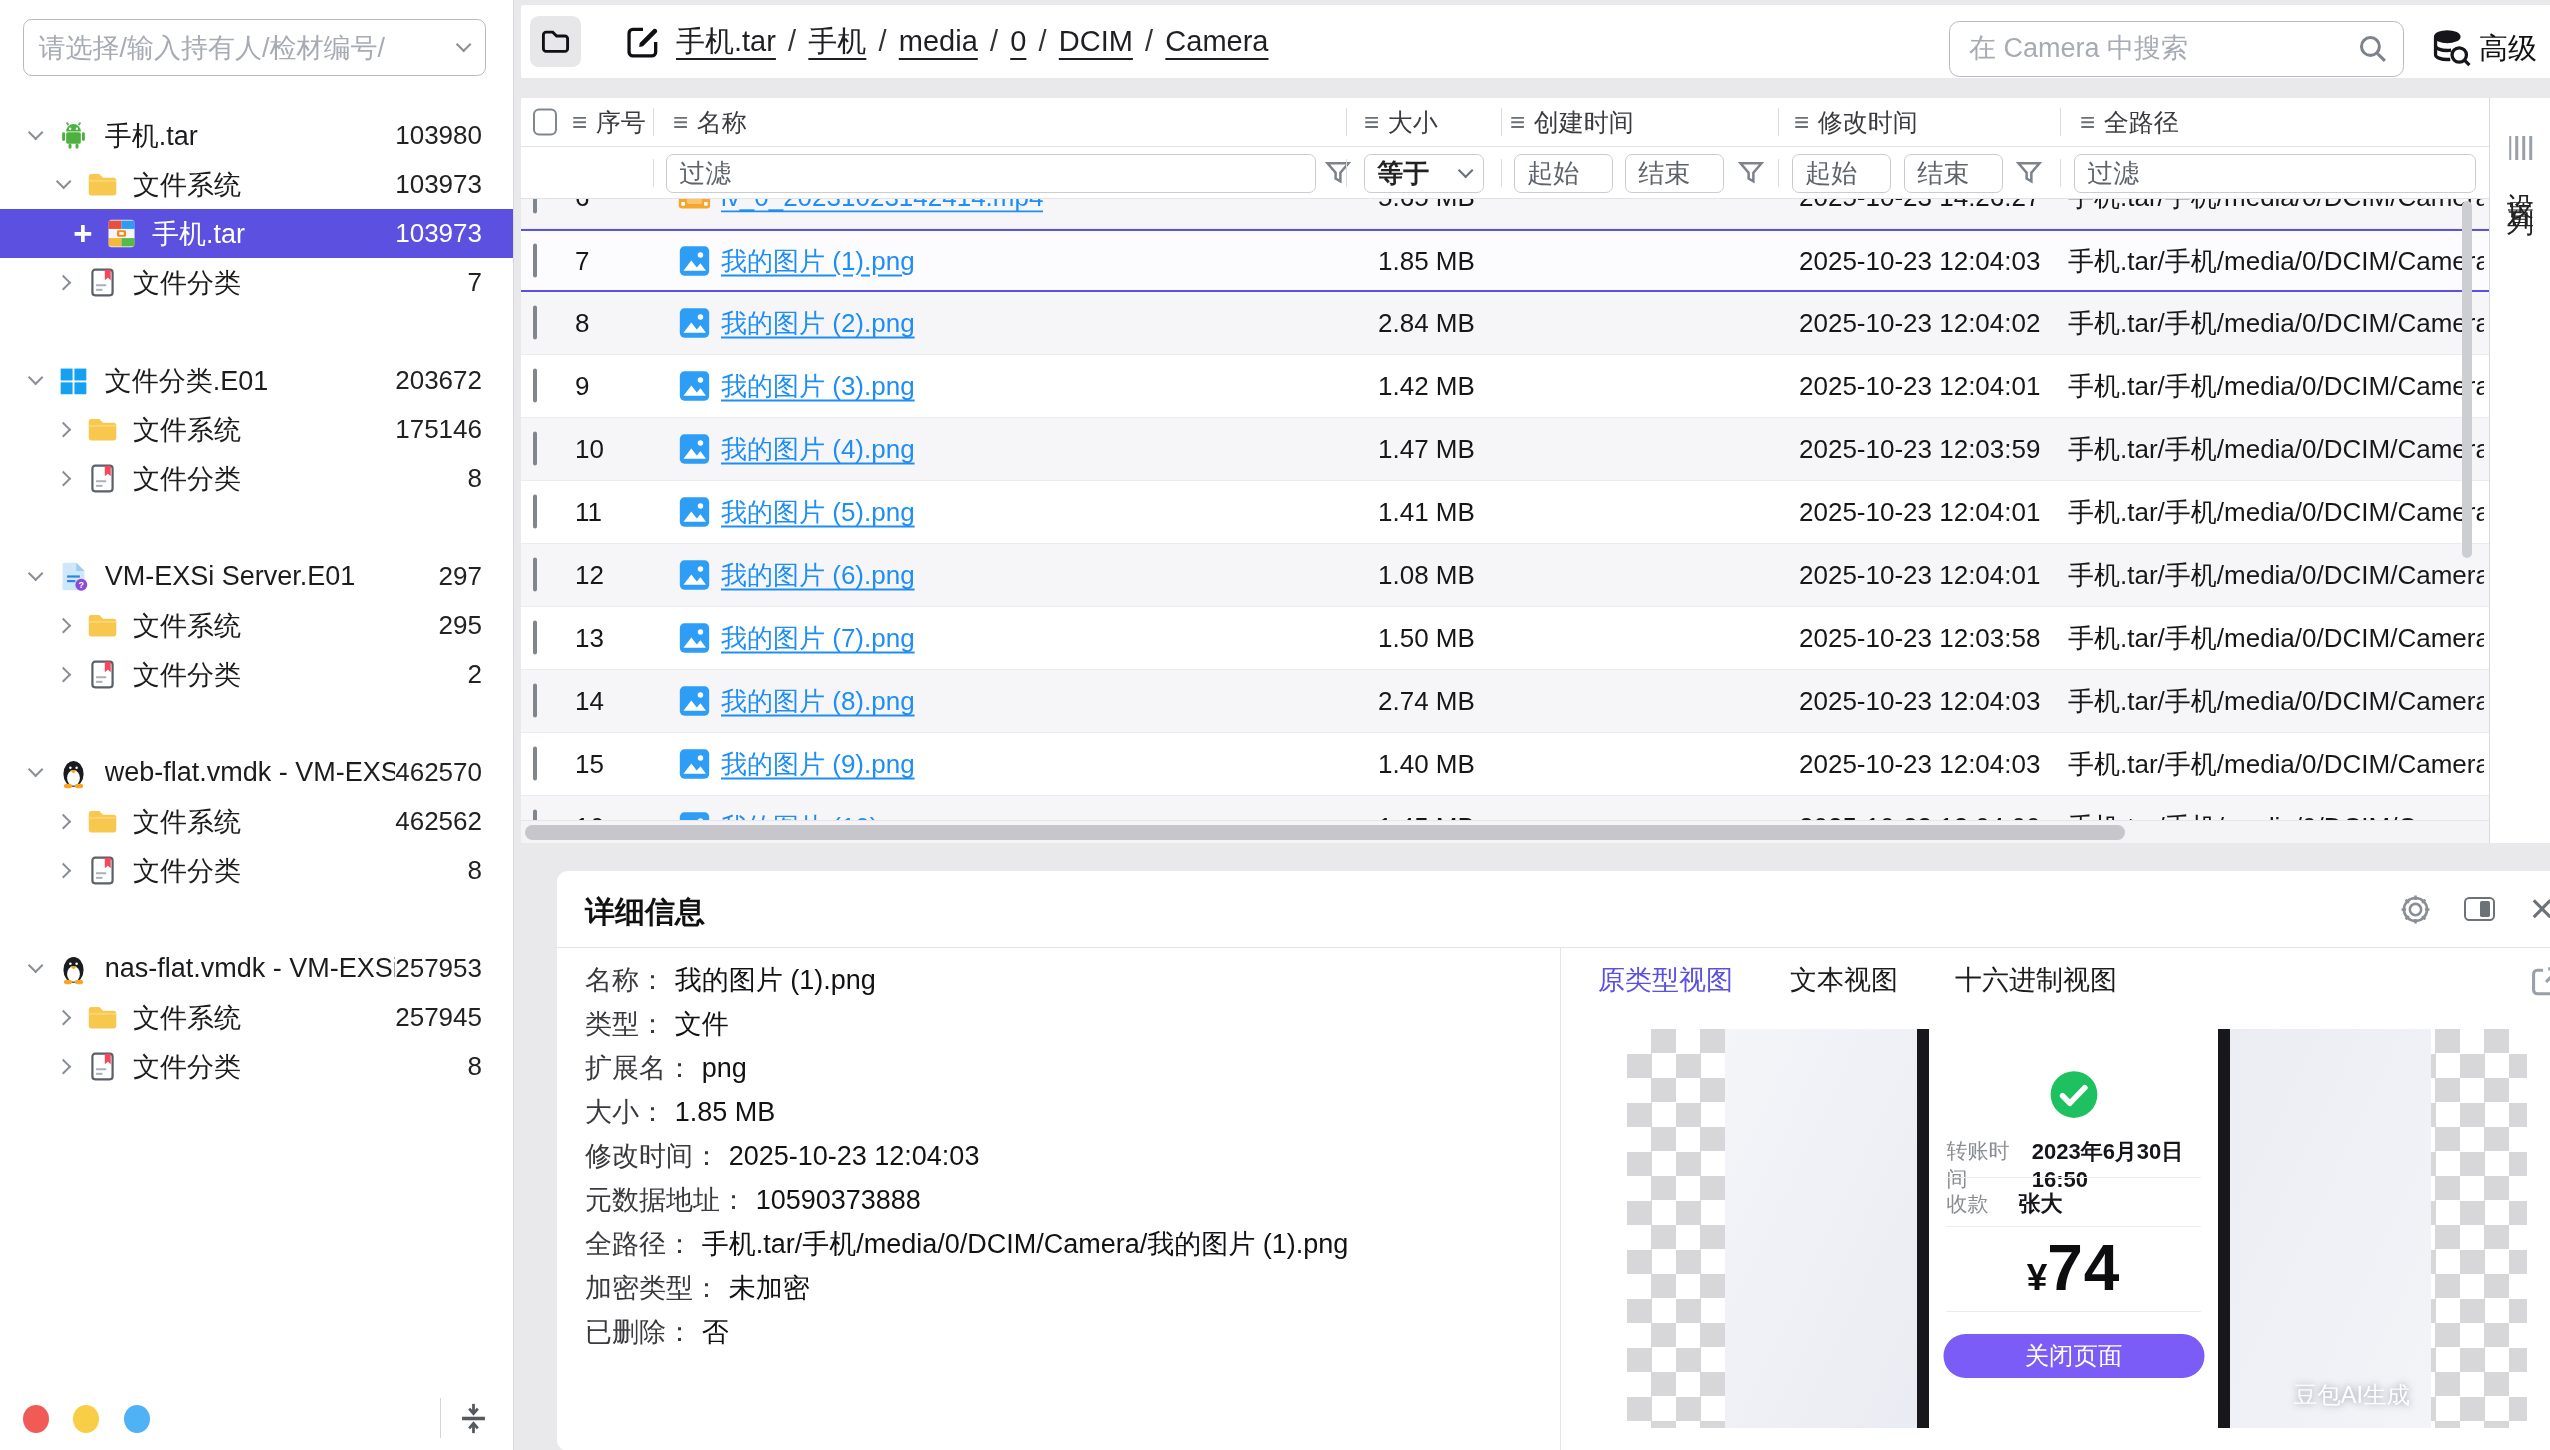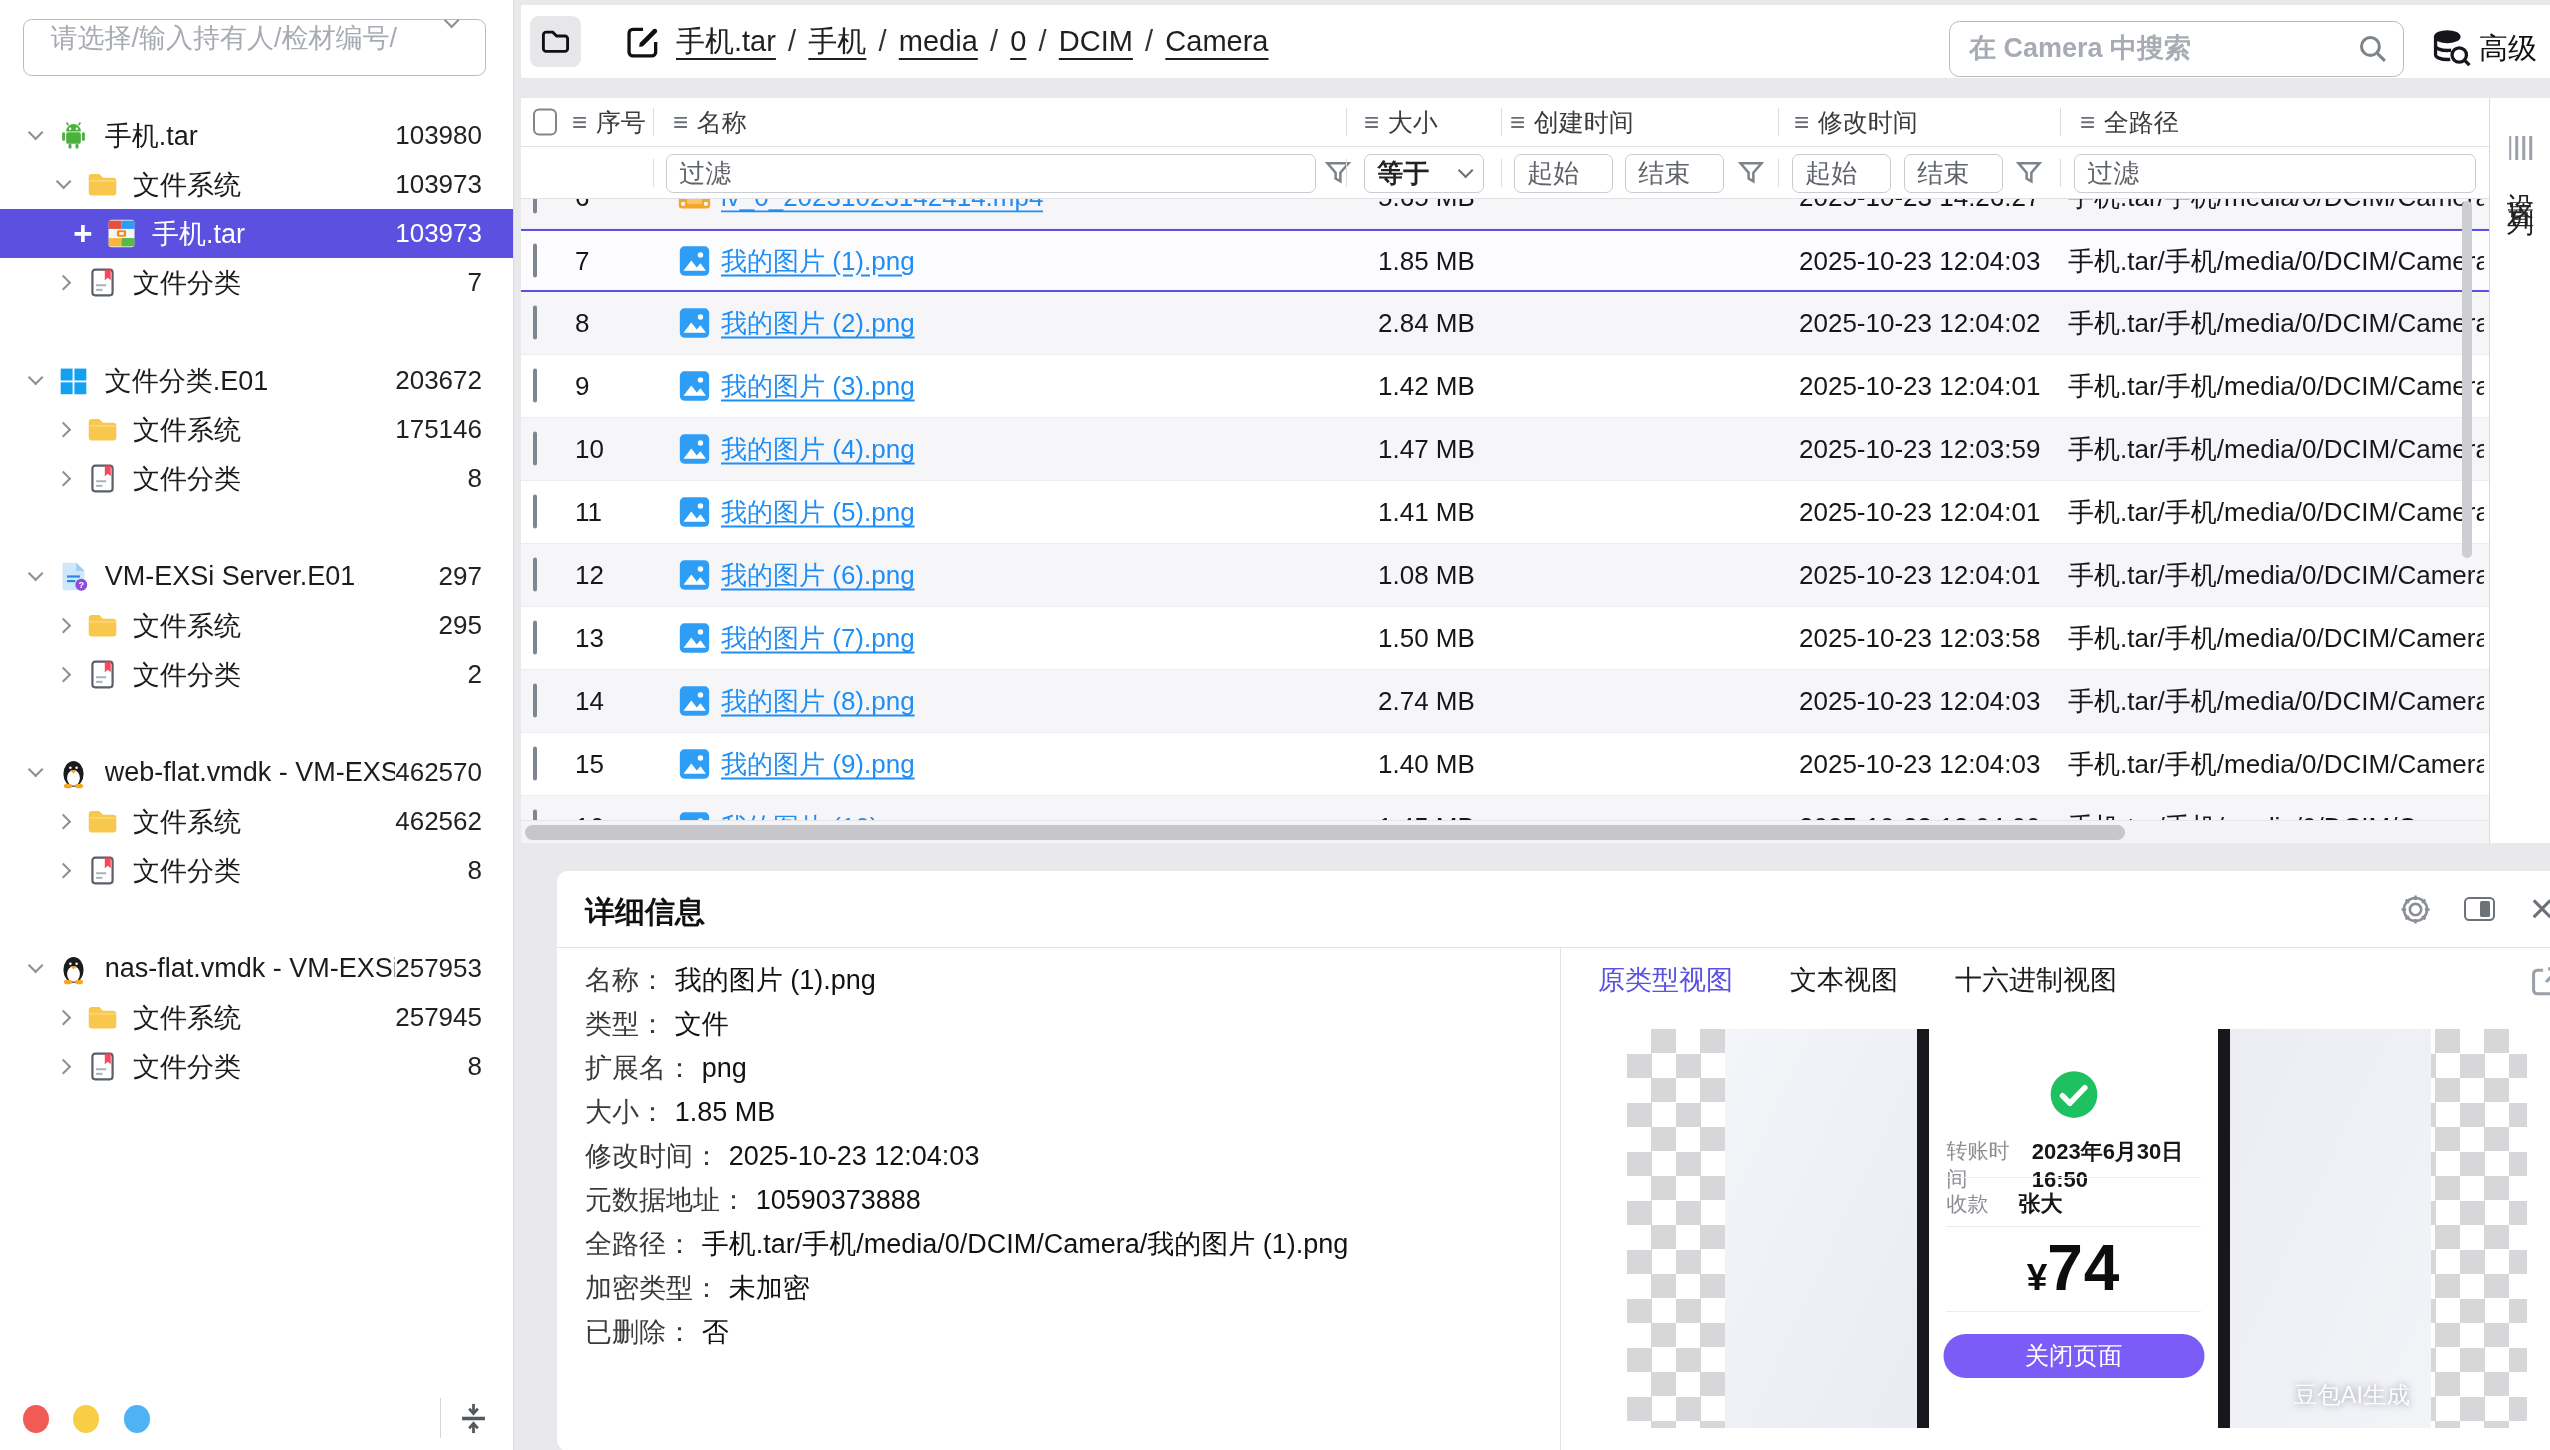--- a/index.html
+++ b/index.html
@@ -15,7 +15,7 @@
 
   
   .sidebar{position:absolute;left:0;top:0;width:514px;height:1451px;background:#fff;border-right:0.9px solid var(--border);}
-  .side-select{position:absolute;left:22.6px;top:19px;width:463px;height:57px;border:1.7px solid #b7bac1;border-radius:8.7px;display:flex;padding:0 27px;color:#a7abb3;font-size:27px;background:#fff;cursor:pointer;}
+  .side-select{position:absolute;left:22.6px;top:19px;width:463px;height:57px;border:1.7px solid #b7bac1;border-radius:8.7px;display:flex;align-items:center;padding:0 15px;color:#a7abb3;font-size:27px;background:#fff;cursor:pointer;}
   .side-select .txt{flex:1;white-space:nowrap;overflow:hidden;}
   .chev{display:inline-block;width:11.3px;height:11.3px;border-right:2.6px solid #8a8f96;border-bottom:2.6px solid #8a8f96;}
   .chev.down{transform:rotate(45deg);margin-top:-5.2px;}

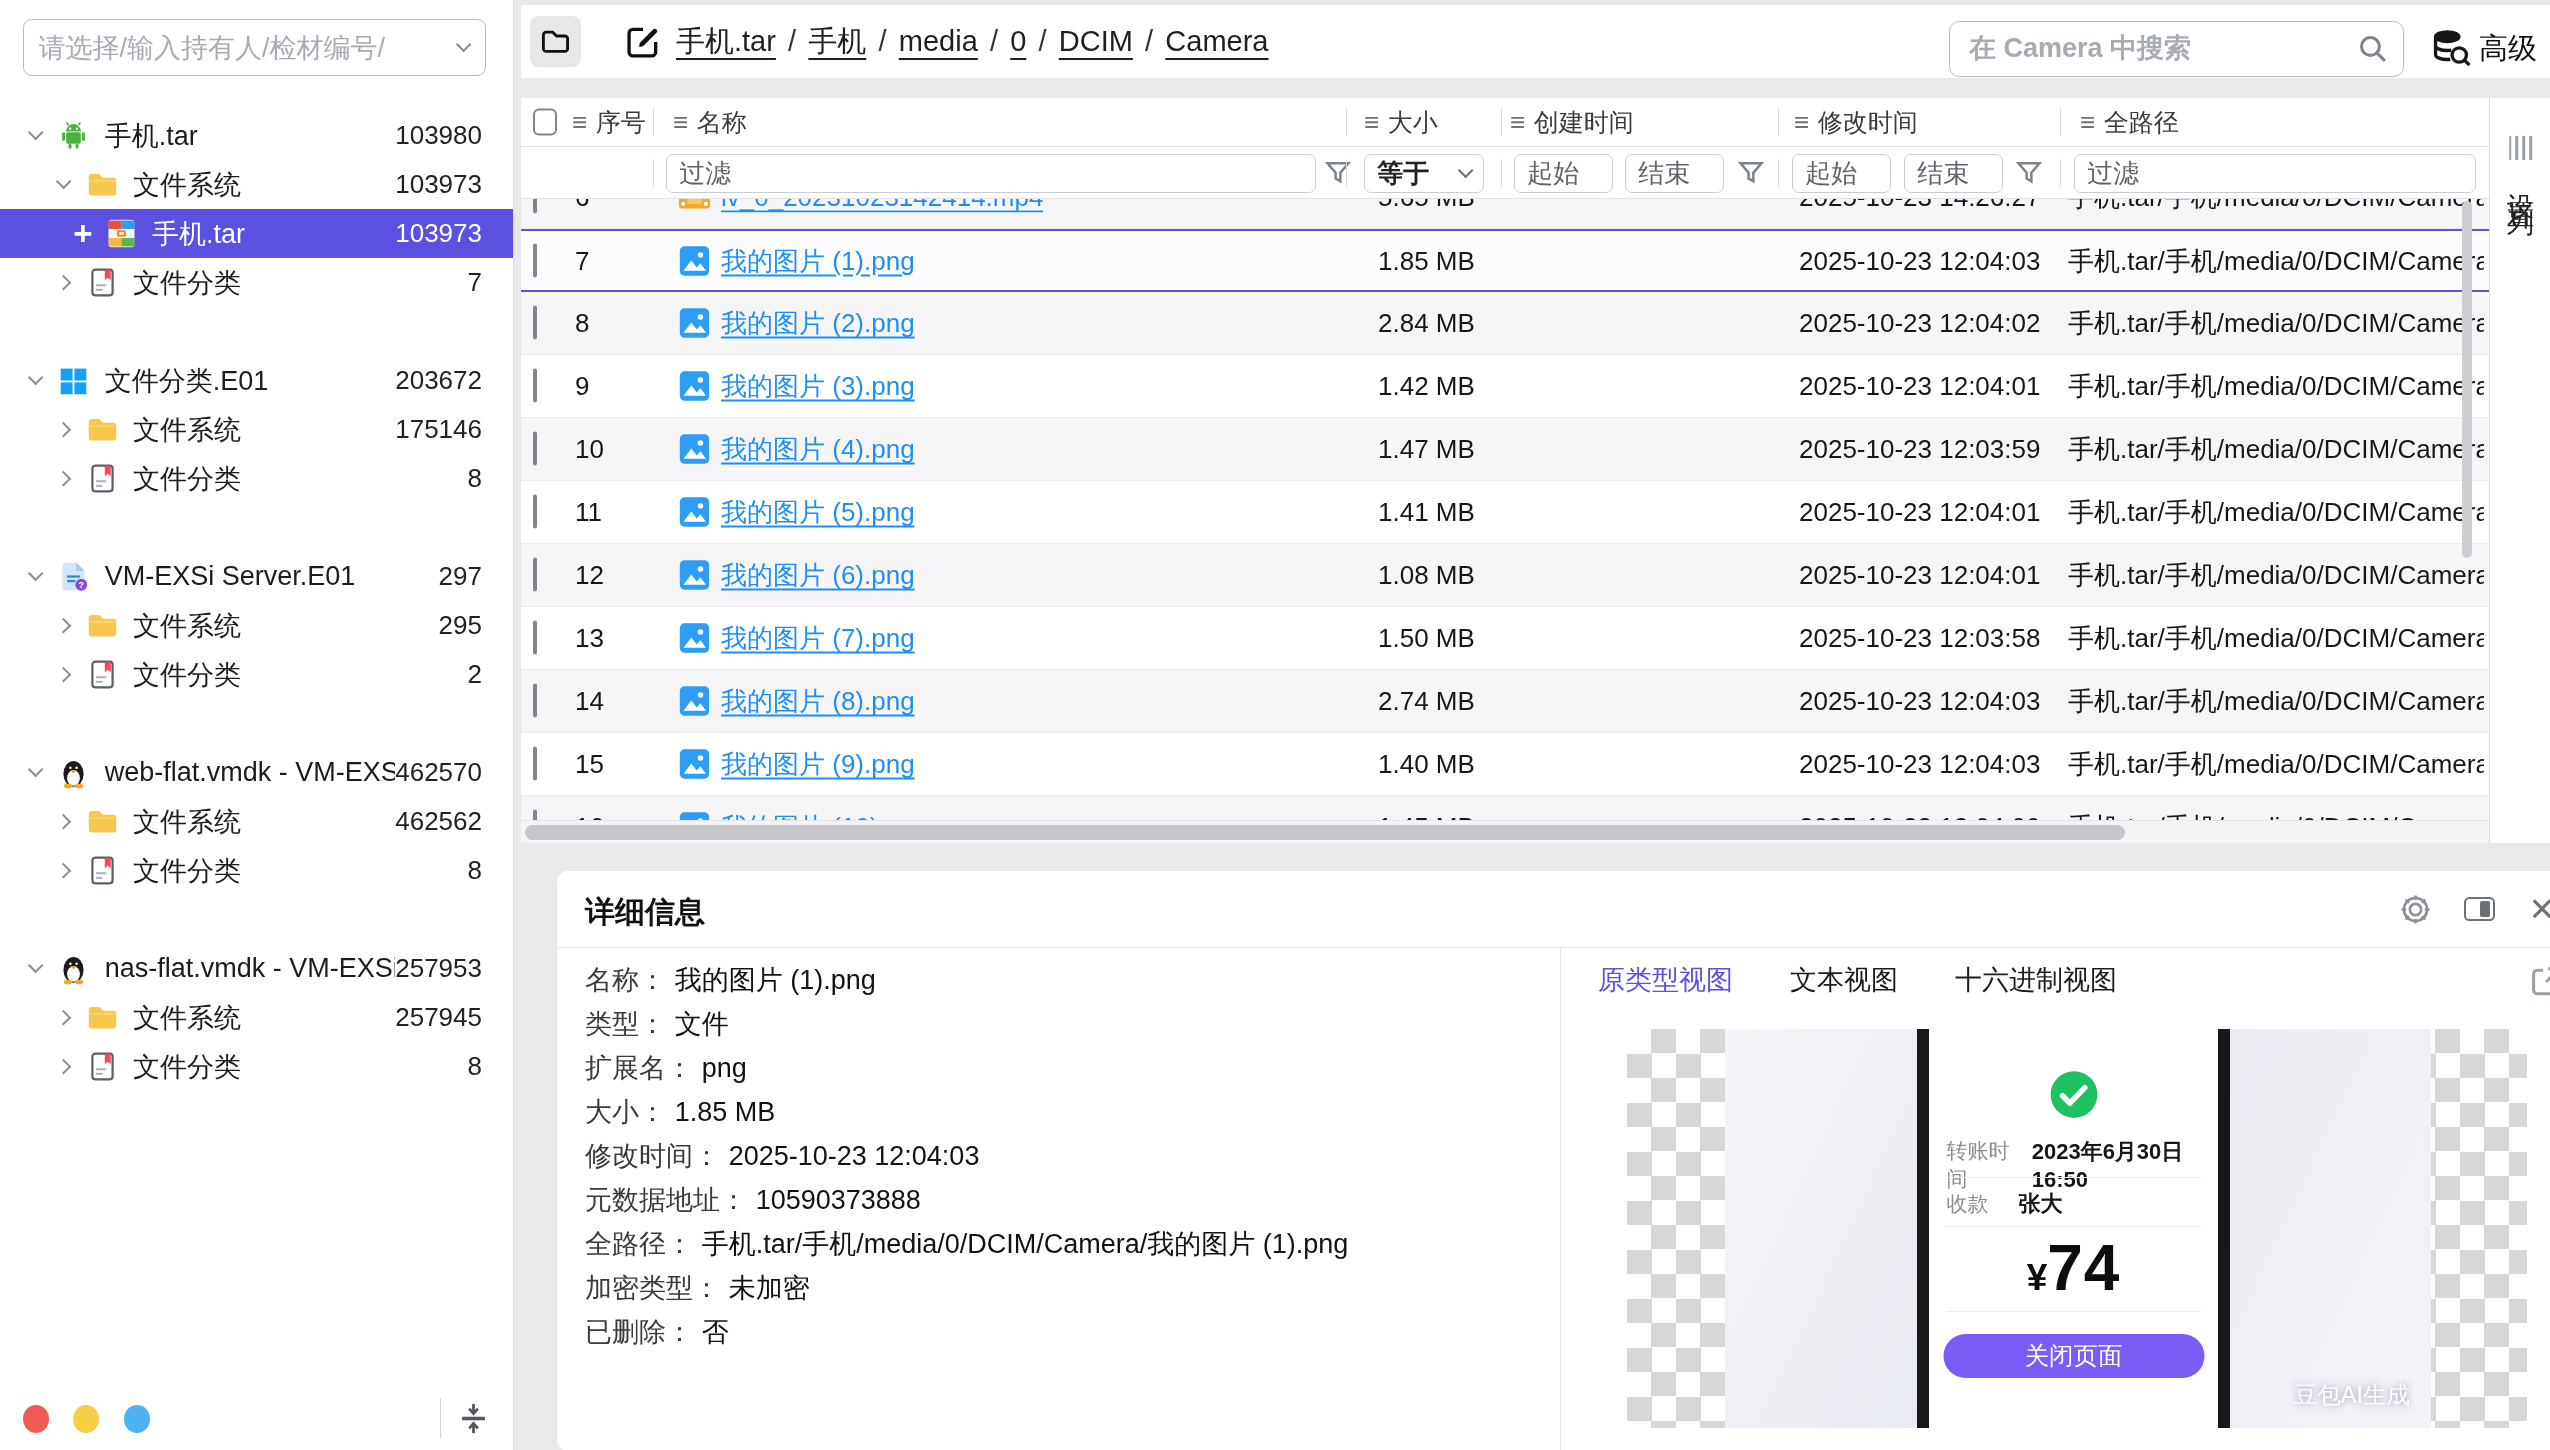--- a/index.html
+++ b/index.html
@@ -48,7 +48,7 @@
   .crumb{text-decoration:underline;text-underline-offset:7px;text-decoration-thickness:1.7px;cursor:pointer;white-space:nowrap;}
   .crumb-sep{margin:0 12.2px;color:#333;}
   .search-box{position:absolute;left:1428px;top:15.7px;width:455px;height:56px;border:1.7px solid #b7bac1;border-radius:10.4px;display:flex;align-items:center;padding:0 14px 0 19px;background:#fff;}
-  .search-box input{border:none;outline:none;flex:1;font-size:27px;color:#333;background:transparent;font-weight:bold;}
+  .search-box input{border:none;outline:none;flex:1;font-size:27px;color:#333;background:transparent;}
   .search-box input::placeholder{color:#a7abb3;}
   .adv-btn{position:absolute;left:1909px;top:15.7px;height:56px;display:flex;align-items:center;cursor:pointer;}
   .adv-btn .lbl{font-size:29px;color:#111;margin-left:7px;}

